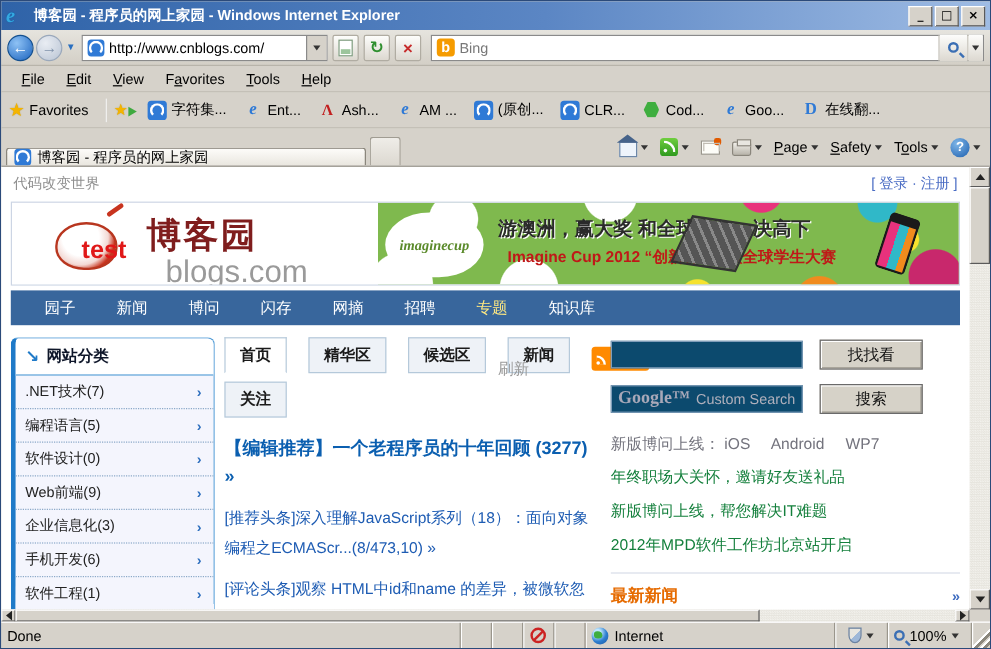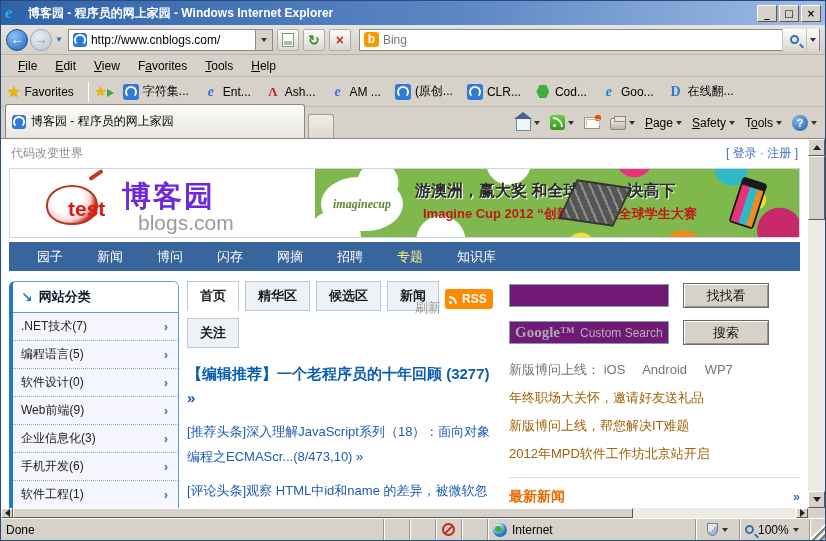--- a/index.html
+++ b/index.html
@@ -74,7 +74,7 @@
 
   
   .tabrow { height:31px; flex:0 0 31px; background:#d6d2ca; display:flex; align-items:flex-end; padding:0 4px; }
-  .tab { width:300px; height:34px; background:linear-gradient(#fdfcf9,#e9e6df); border:1px solid #8a867c; border-bottom:0;
+  .tab { width:300px; height:15px; background:linear-gradient(#fdfcf9,#e9e6df); border:1px solid #8a867c; border-bottom:0;
          border-radius:3px 3px 0 0; display:flex; align-items:center; padding:0 6px; margin-right:3px; }
   .tab .t-title { margin-left:5px; white-space:nowrap; overflow:hidden; }
   .tab-stub { width:26px; height:24px; background:linear-gradient(#efede8,#dcd8d0); border:1px solid #a09c92; border-bottom:0; border-radius:3px 3px 0 0; }

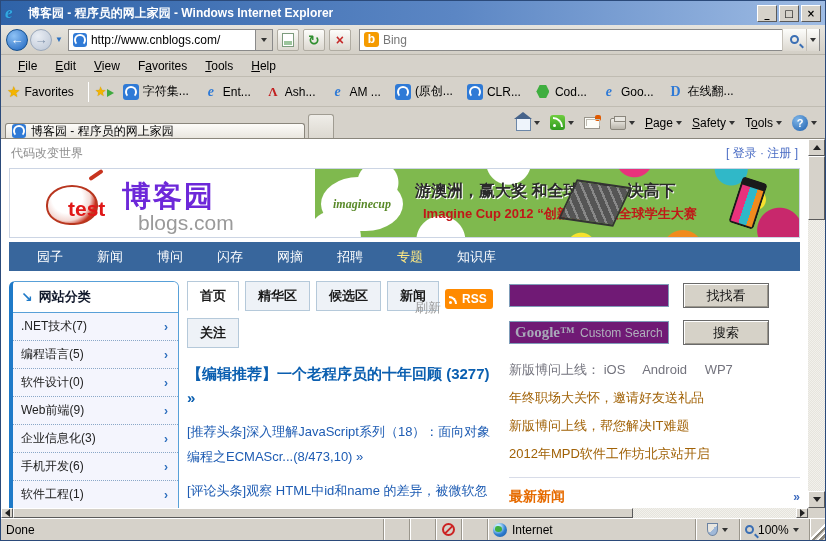--- a/index.html
+++ b/index.html
@@ -112,7 +112,7 @@
                background:radial-gradient(circle at 40% 30%,#ffffff 0 40%,#f3d9d4 60%,#c8341f 75%); border:2px solid #b8361f; }
   .bowl .spoon { position:absolute; right:-2px; top:-2px; width:16px; height:4px; background:#c8341f; transform:rotate(-35deg); border-radius:2px; }
   .logo-test { position:absolute; left:58px; top:28px; color:#e01818; font:bold 21px "Liberation Sans",sans-serif; }
-  .logo-cn { position:absolute; left:112px; top:8px; color:#6d28d9; font:bold 29px "Liberation Sans",sans-serif; letter-spacing:2px; }
+  .logo-cn { position:absolute; left:112px; top:8px; color:#7f1d1d; font:bold 29px "Liberation Sans",sans-serif; letter-spacing:2px; }
   .logo-sub { position:absolute; left:128px; top:42px; color:#9a9a9a; font-size:21px; }
   .ad { flex:1; position:relative; background:#7fb94e; overflow:hidden;
         background-image:

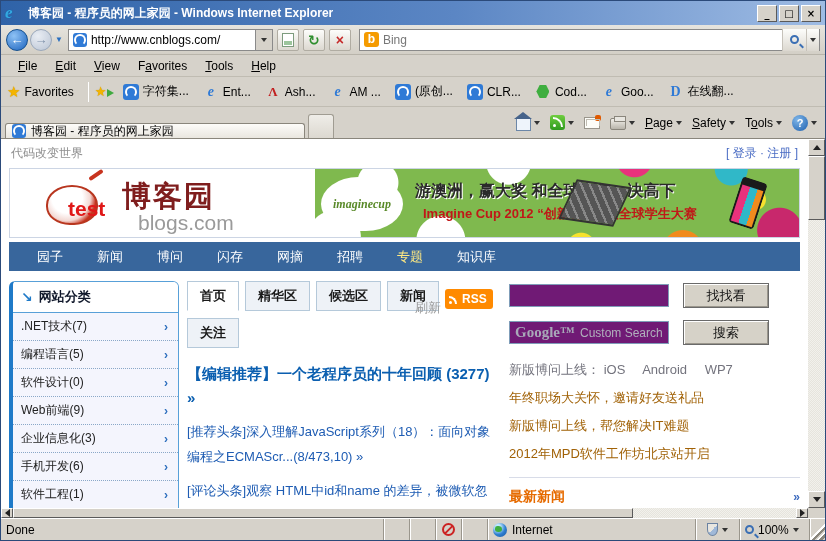--- a/index.html
+++ b/index.html
@@ -113,7 +113,7 @@
   .bowl .spoon { position:absolute; right:-2px; top:-2px; width:16px; height:4px; background:#c8341f; transform:rotate(-35deg); border-radius:2px; }
   .logo-test { position:absolute; left:58px; top:28px; color:#e01818; font:bold 21px "Liberation Sans",sans-serif; }
   .logo-cn { position:absolute; left:112px; top:8px; color:#7f1d1d; font:bold 29px "Liberation Sans",sans-serif; letter-spacing:2px; }
-  .logo-sub { position:absolute; left:128px; top:42px; color:#9a9a9a; font-size:21px; }
+  .logo-sub { position:absolute; left:128px; top:42px; color:#9a9a9a; font-size:26px; }
   .ad { flex:1; position:relative; background:#7fb94e; overflow:hidden;
         background-image:
           radial-gradient(circle at 4% 100%, #fff 0 26px, transparent 27px),

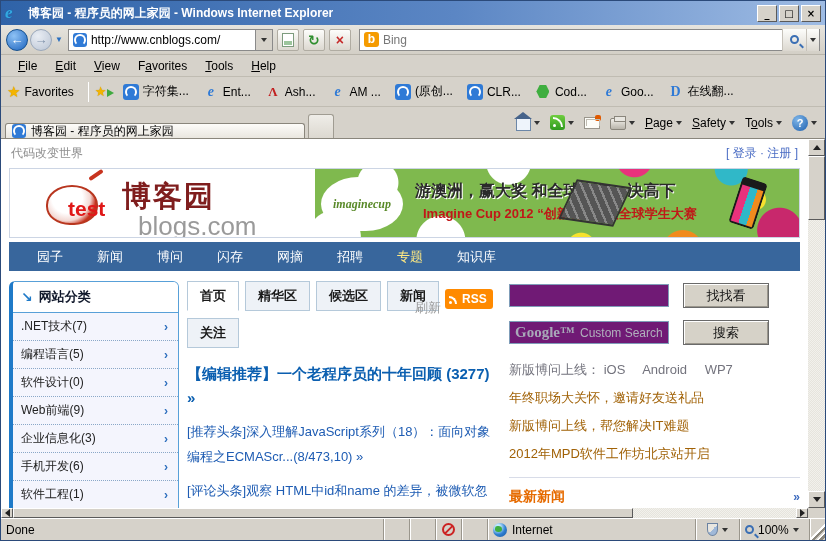--- a/index.html
+++ b/index.html
@@ -157,7 +157,7 @@
 
   
   .maincol { width:308px; flex:0 0 308px; margin-left:8px; }
-  .tabsrow { display:flex; align-items:flex-start; gap:6px; position:relative; }
+  .tabsrow { display:flex; align-items:flex-start; gap:18px; position:relative; }
   .ctab { border:1px solid #b5c9da; background:#eef2f7; padding:5px 12px; font-weight:bold; font-size:13px; color:#1a1a1a; white-space:nowrap; }
   .ctab.active { background:#fff; border-bottom-color:#fff; }
   .refresh-ghost { position:absolute; left:228px; top:18px; color:#9a9a9a; font-size:13px; }

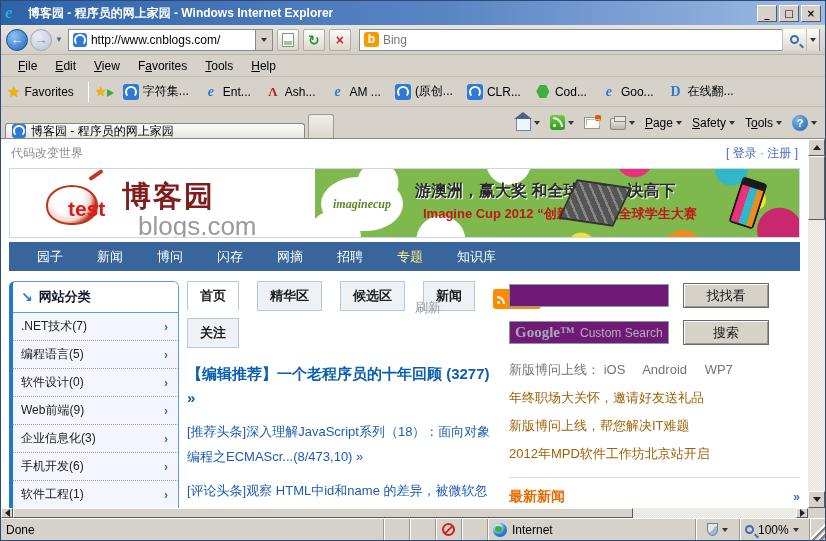--- a/index.html
+++ b/index.html
@@ -174,7 +174,7 @@
   
   .rightcol { flex:1; margin-left:14px; min-width:0; }
   .srch-row { display:flex; align-items:center; margin-top:2px; }
-  .txt-input { width:160px; height:23px; border:1px solid #7f9db9; background:#701a75; position:relative; display:flex; align-items:center; }
+  .txt-input { width:160px; height:23px; border:1px solid #7f9db9; background:#0c4a6e; position:relative; display:flex; align-items:center; }
   .watermark { color:#b0b0bc; padding-left:5px; font-size:12px; white-space:nowrap; overflow:hidden; }
   .g-logo { color:#a8a8b8; font:bold 15px "Liberation Serif",serif; padding-left:5px; }
   .classic-btn { margin-left:14px; width:86px; height:25px; background:#d6d2c8; border:1px solid #6a6a6a;

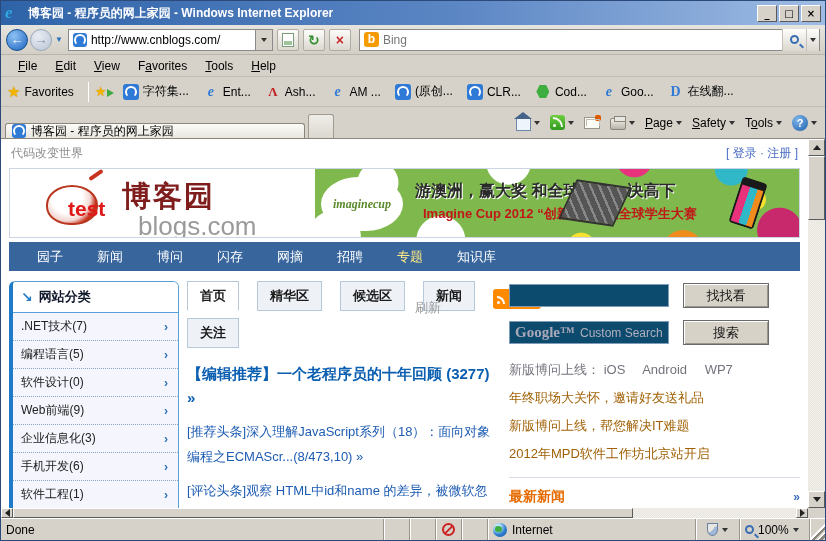--- a/index.html
+++ b/index.html
@@ -183,7 +183,7 @@
   .g-row { margin-top:12px; }
   .mobile-line { margin-top:16px; color:#73737d; font-size:13px; }
   .mobile-line a { color:#73737d; text-decoration:none; margin-right:14px; }
-  .notice { margin-top:10px; color:#a16207; font-size:13px; white-space:nowrap; overflow:hidden; }
+  .notice { margin-top:10px; color:#15803d; font-size:13px; white-space:nowrap; overflow:hidden; }
   .latest-div { border-top:1px solid #d8dce8; margin-top:14px; }
   .latest-row { display:flex; justify-content:space-between; align-items:center; margin-top:10px; }
   .latest { color:#e66b00; font-weight:bold; font-size:14px; }

